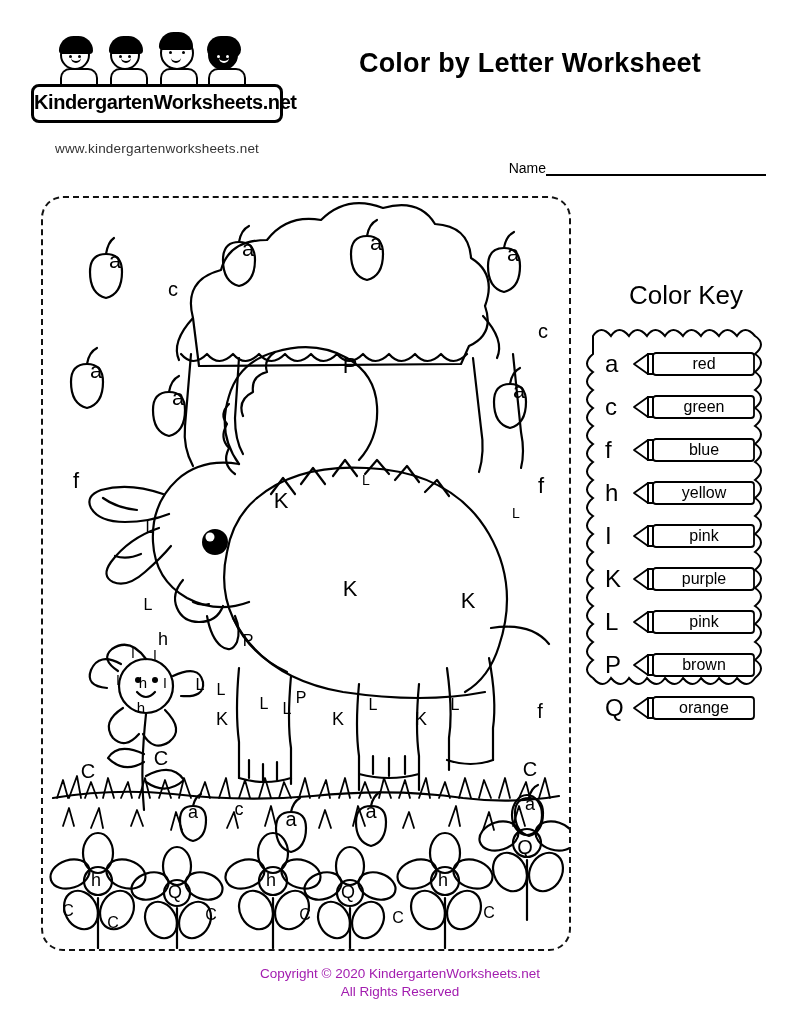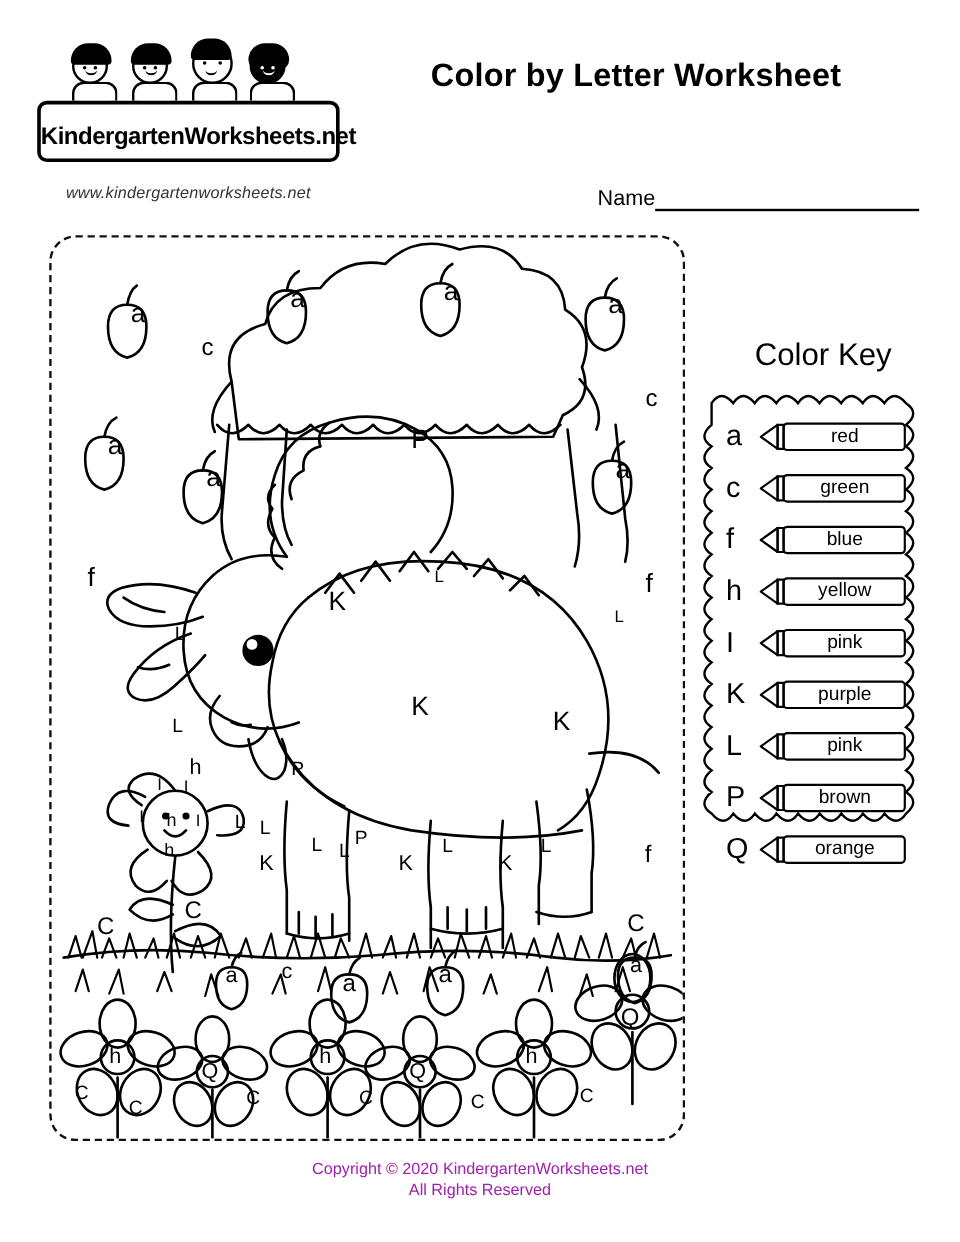--- a/index.html
+++ b/index.html
@@ -108,7 +108,7 @@
     border: 3px solid #000;
     border-radius: 8px;
     background: #fff;
-    padding: 16px 0 6px;
+    padding: 4px 0 6px;
     box-sizing: border-box;
   }
   .logo-text {

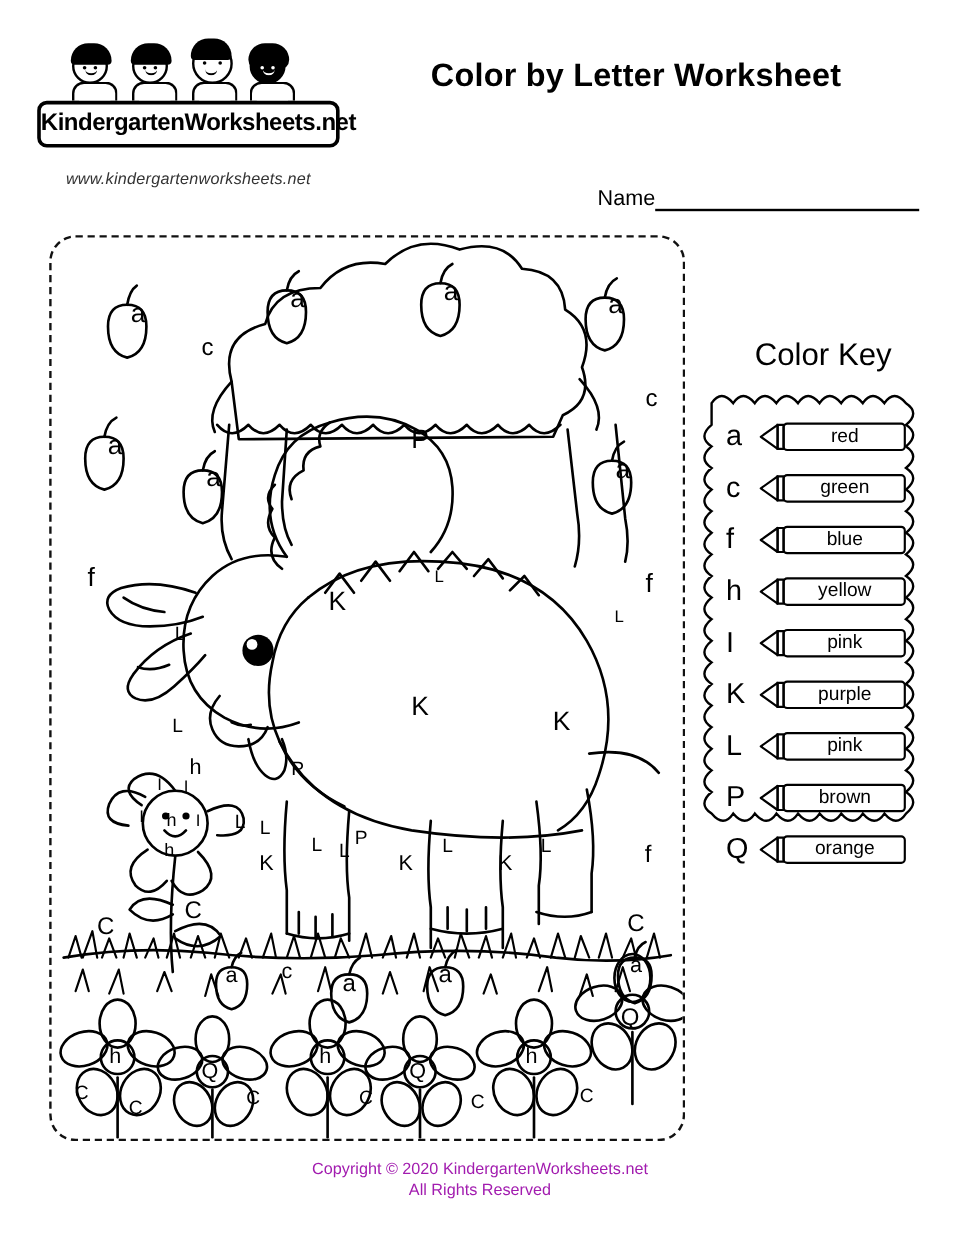--- a/index.html
+++ b/index.html
@@ -123,7 +123,6 @@
     font-size: 13.5px;
     color: #333;
     letter-spacing: 0.2px;
-    font-style: italic;
   }
 
   .worksheet-title {

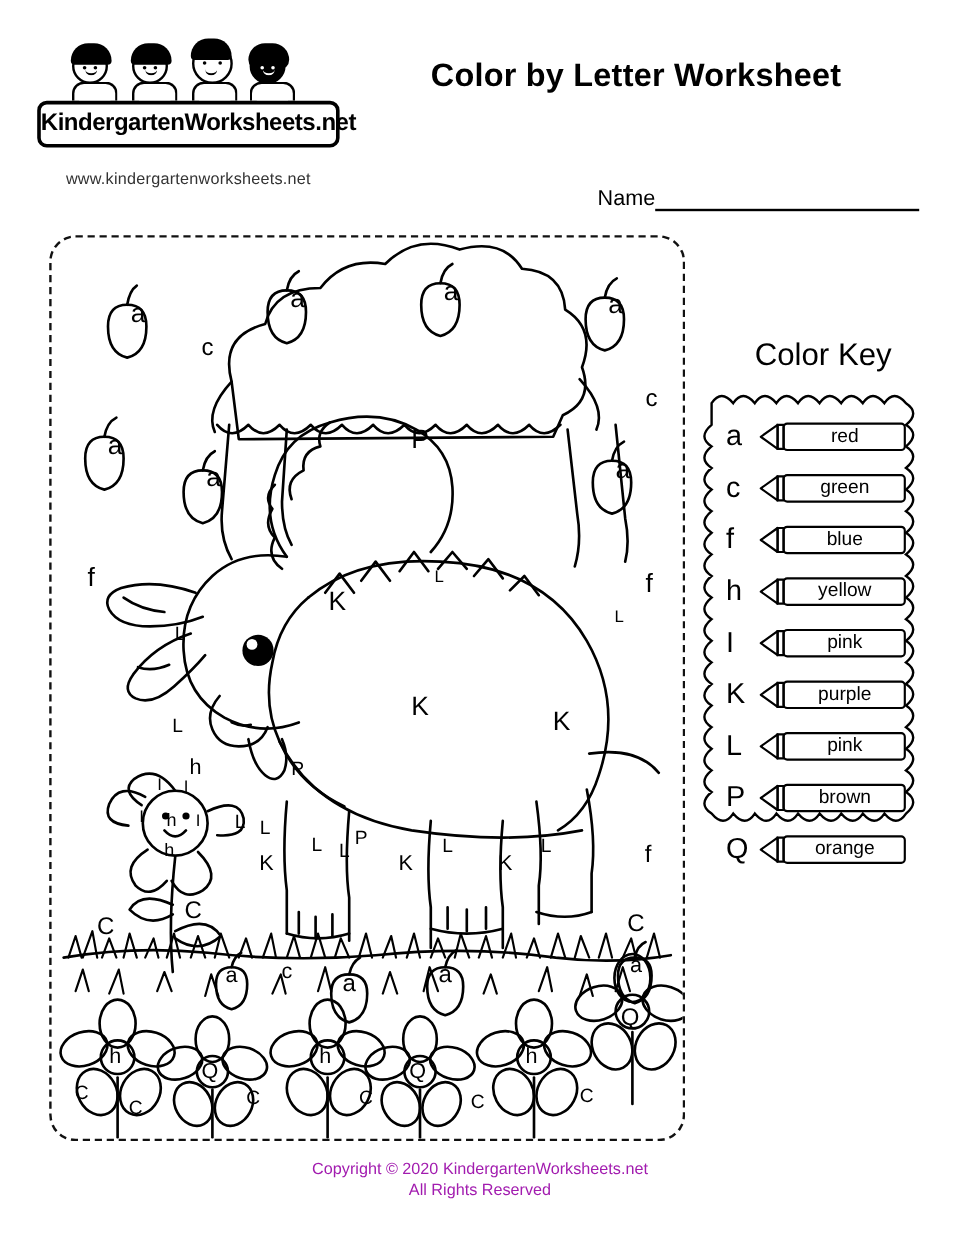--- a/index.html
+++ b/index.html
@@ -140,7 +140,7 @@
     position: absolute;
     right: 34px;
     top: 155px;
-    font-size: 18px;
+    font-size: 14px;
     white-space: nowrap;
   }
   .name-line .blank {

